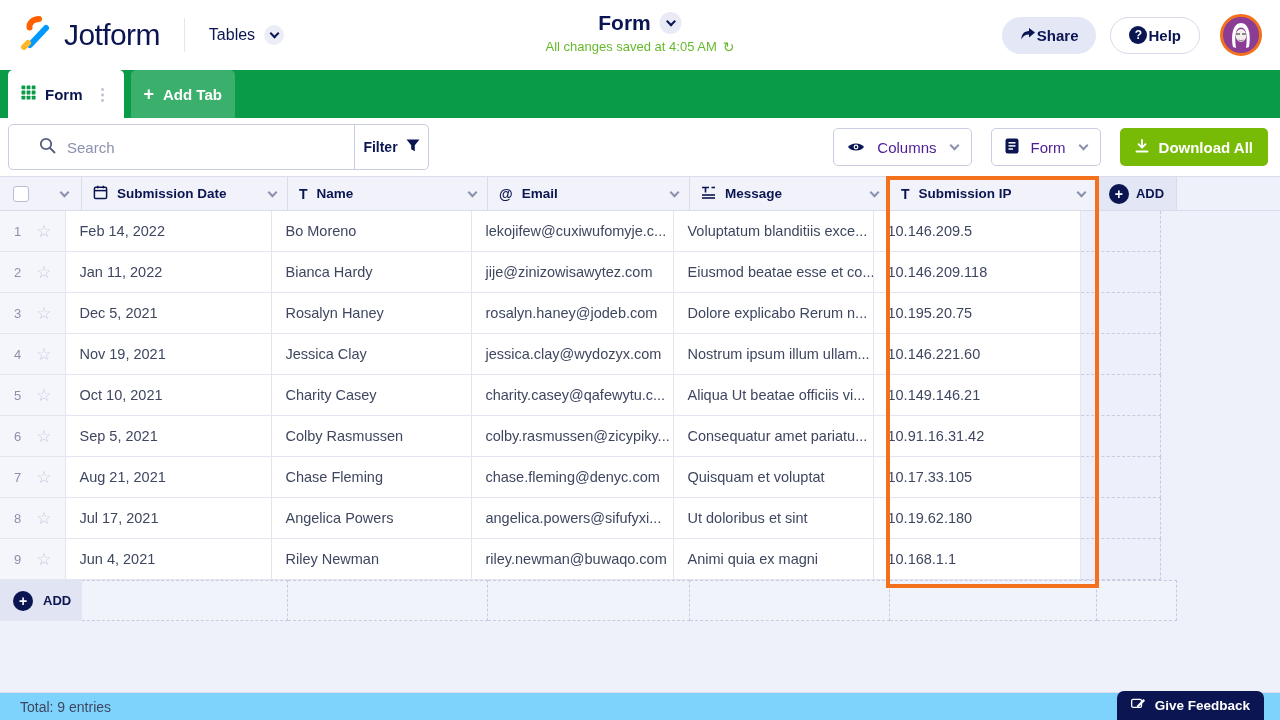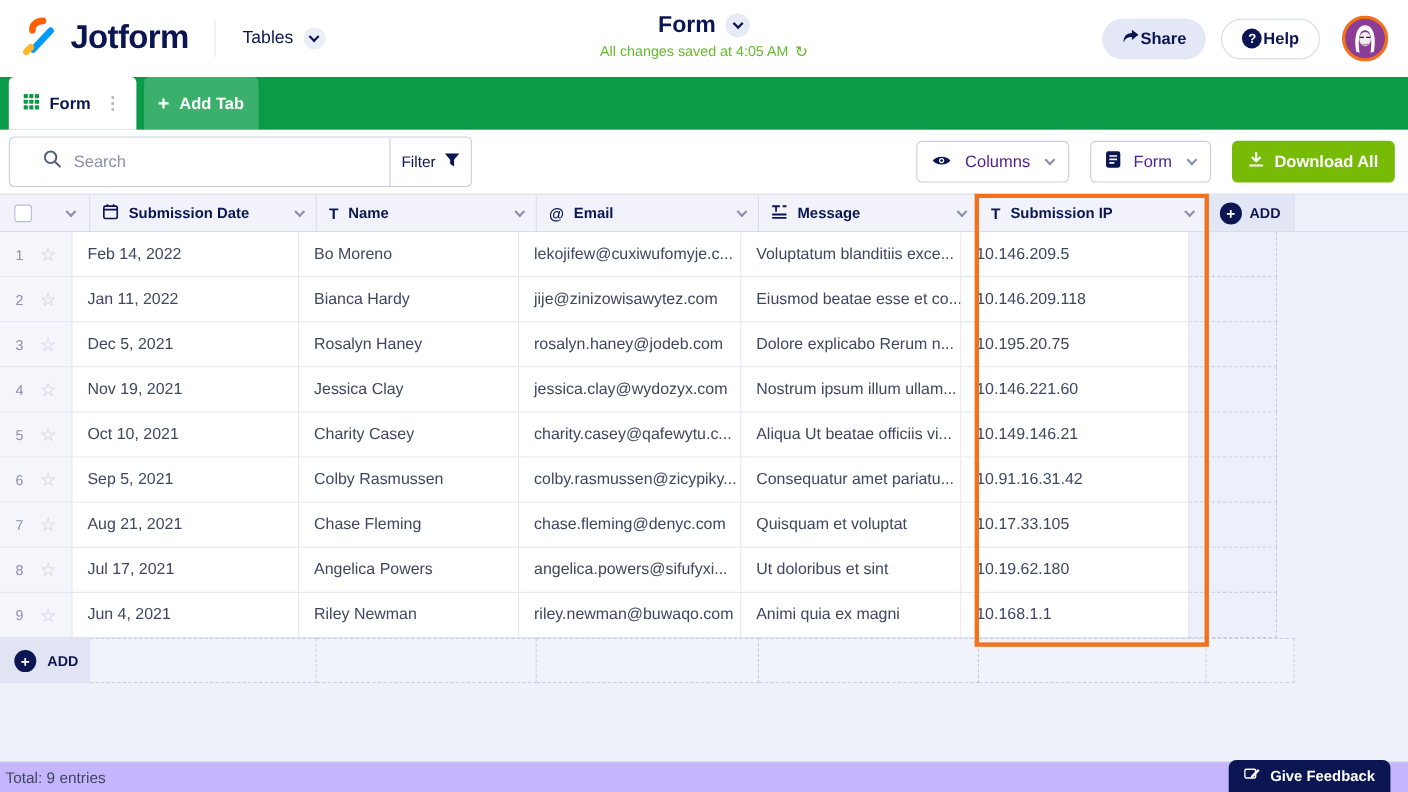--- a/index.html
+++ b/index.html
@@ -9,7 +9,7 @@
   
   .topbar { height:70px; background:#fff; display:flex; align-items:center; padding:0 18px; position:relative; }
   .brand { display:flex; align-items:center; gap:10px; cursor:pointer; }
-  .brand-name { font-size:30px; font-weight:700; color:#0a1551; letter-spacing:-0.6px; }
+  .brand-name { font-size:30px; font-weight:400; color:#0a1551; letter-spacing:-0.6px; }
   .v-div { width:1px; height:34px; background:#e4e6f0; margin:0 24px; }
   .product-switch { display:flex; align-items:center; gap:9px; font-size:16px; color:#0a1551; font-weight:500; cursor:pointer; }
   .chev { width:7px; height:7px; border-right:2px solid #0a1551; border-bottom:2px solid #0a1551; transform:rotate(45deg); margin-top:-3px; flex:none; }

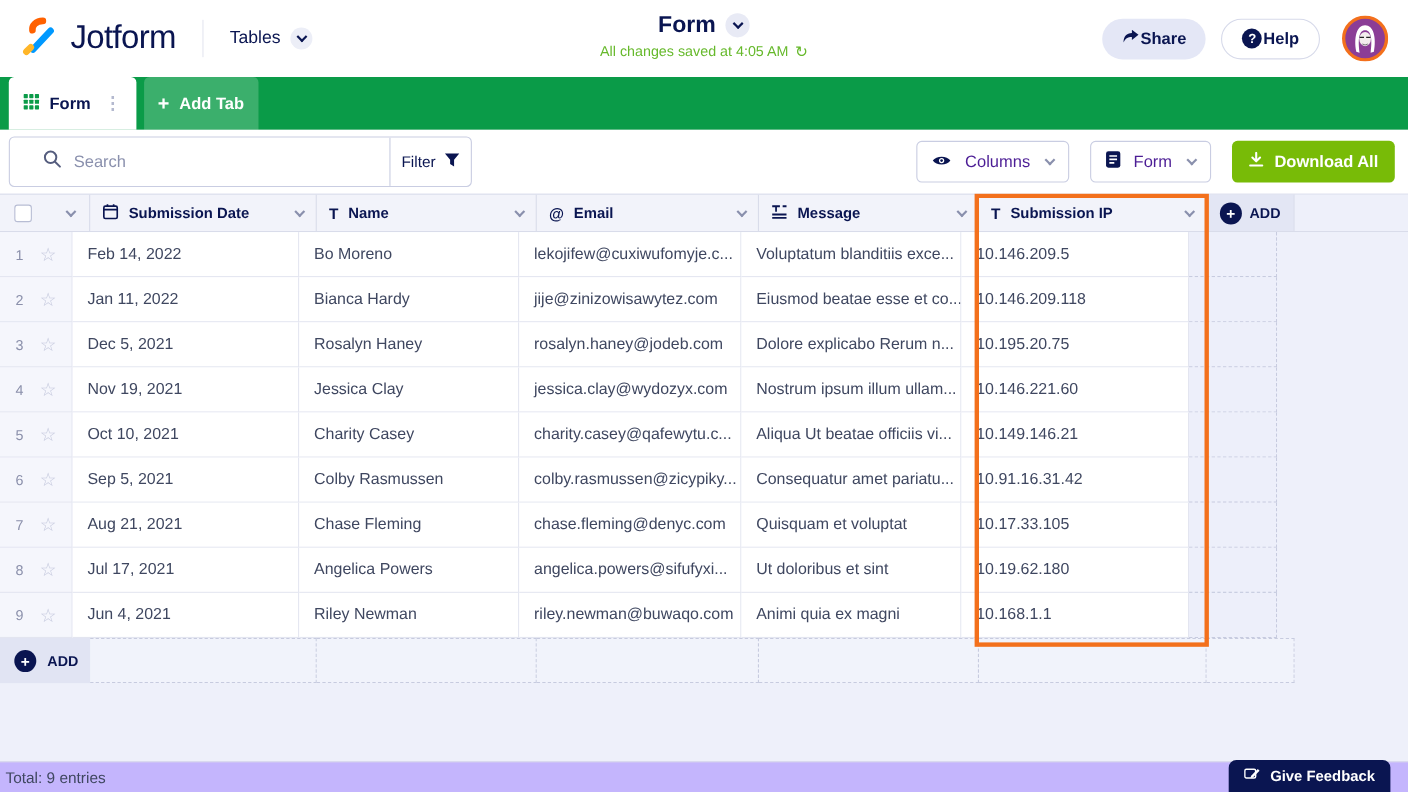--- a/index.html
+++ b/index.html
@@ -42,7 +42,7 @@
   .search-seg { flex:1; display:flex; align-items:center; gap:11px; padding:0 13px; }
   .search-input { border:none; outline:none; font-size:15px; color:#3f4760; flex:1; font-family:inherit; background:transparent; }
   .search-input::placeholder { color:#8a90ad; }
-  .filter-seg { width:74px; border-left:1px solid #c9cde2; display:flex; align-items:center; justify-content:center; gap:8px; font-size:14px; color:#0a1551; font-weight:400; cursor:pointer; }
+  .filter-seg { width:74px; border-left:1px solid #c9cde2; display:flex; align-items:center; justify-content:center; gap:8px; font-size:14px; color:#0a1551; font-weight:700; cursor:pointer; }
   .toolbar-right { margin-left:auto; display:flex; gap:19px; align-items:center; padding-right:4px; }
   .btn-outline { height:38px; border:1px solid #c9cde2; border-radius:5px; background:#fff; display:flex; align-items:center; gap:12px; padding:0 13px; font-size:15px; color:#4c1d95; font-weight:500; cursor:pointer; }
   .btn-outline .chev.gray { margin-left:2px; }

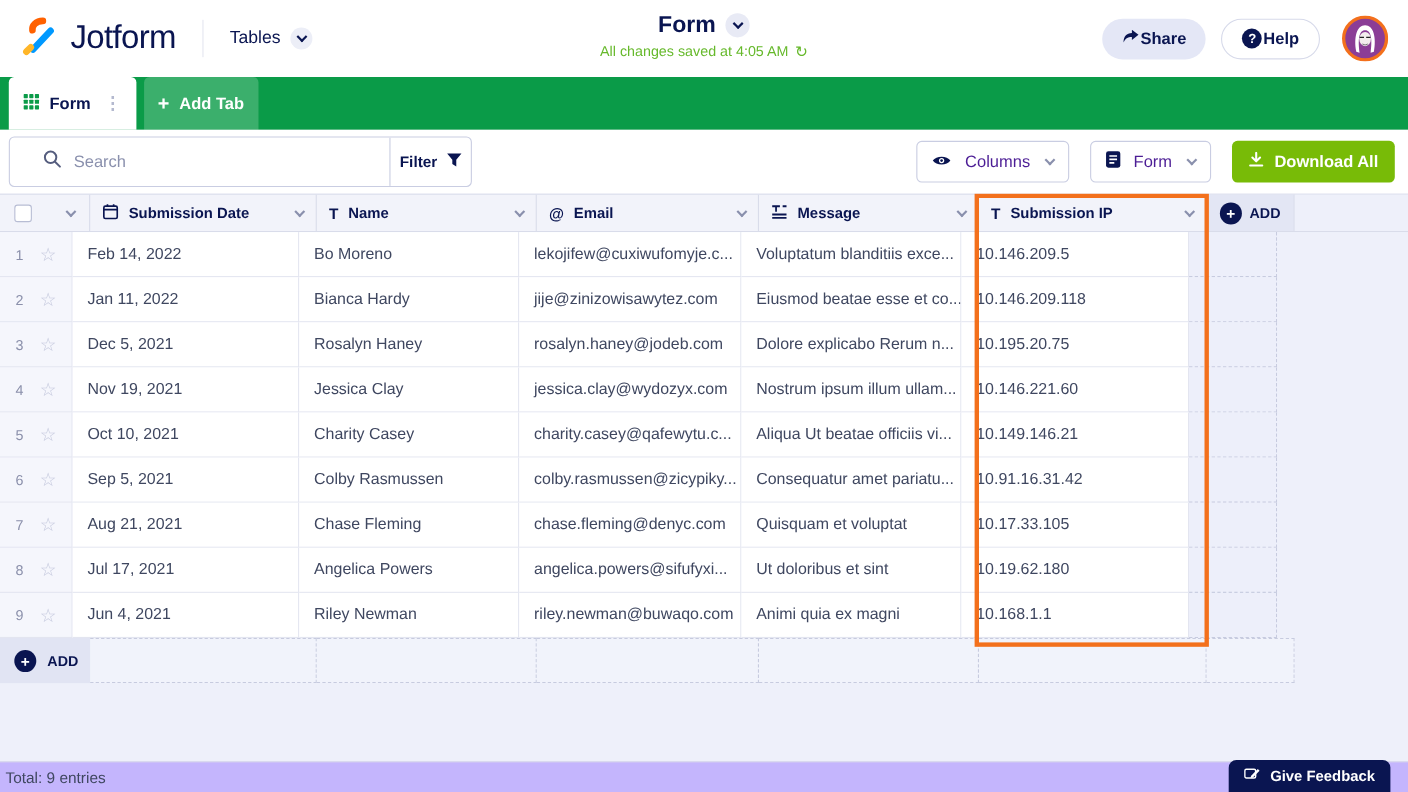--- a/index.html
+++ b/index.html
@@ -73,7 +73,7 @@
   .orange-box { position:absolute; left:886px; top:0; width:213px; height:412px; border:4px solid #f3701c; pointer-events:none; }
 
   
-  .footerbar { height:28px; background:#c4b5fd; border-top:1px solid #dcdfeb; display:flex; align-items:center; padding-left:5px; font-size:14px; color:#3f4760; position:relative; }
+  .footerbar { height:28px; background:#7dd3fc; border-top:1px solid #dcdfeb; display:flex; align-items:center; padding-left:20px; font-size:14px; color:#3f4760; position:relative; }
   .feedback { position:absolute; right:16px; bottom:0; height:29px; background:#0a1551; border-radius:7px 7px 0 0; color:#fff; font-weight:700; font-size:13.5px; display:flex; align-items:center; gap:9px; padding:0 14px; cursor:pointer; }
 </style>
 </head>

